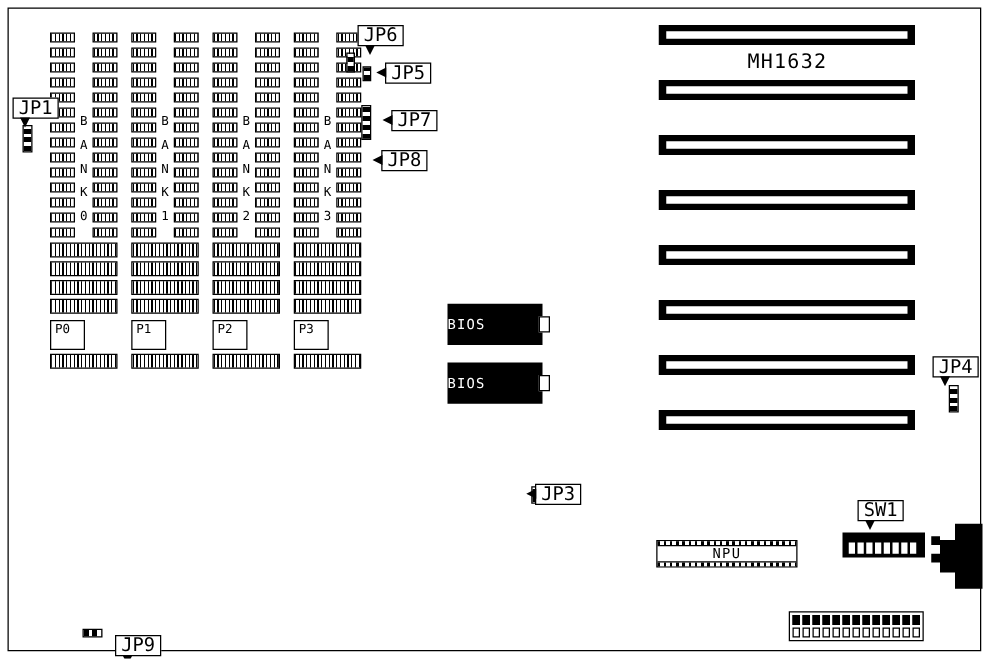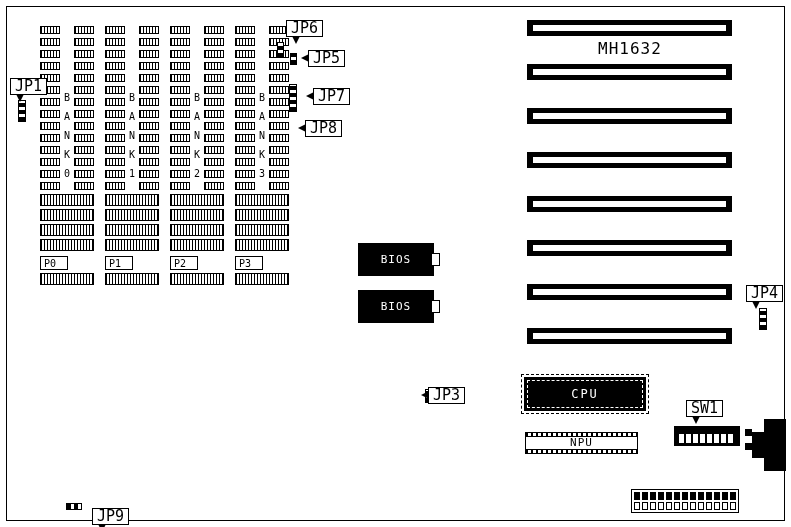--- a/index.html
+++ b/index.html
@@ -22,7 +22,7 @@
   .bank-mid { margin-top:4px; display:flex; flex-direction:column; gap:3px; }
   .chip-w { height:12px; border:1px solid #000;
             background:repeating-linear-gradient(90deg,#000 0 1px,#fff 1px 3px); }
-  .p-box { margin-top:5px; width:28px; height:14px; border:1px solid #000;
+  .p-box { margin-top:5px; width:28px; height:24px; border:1px solid #000;
            font-size:10px; line-height:13px; padding-left:3px; background:#fff; }
   .bank-bottom { margin-top:3px; }
 

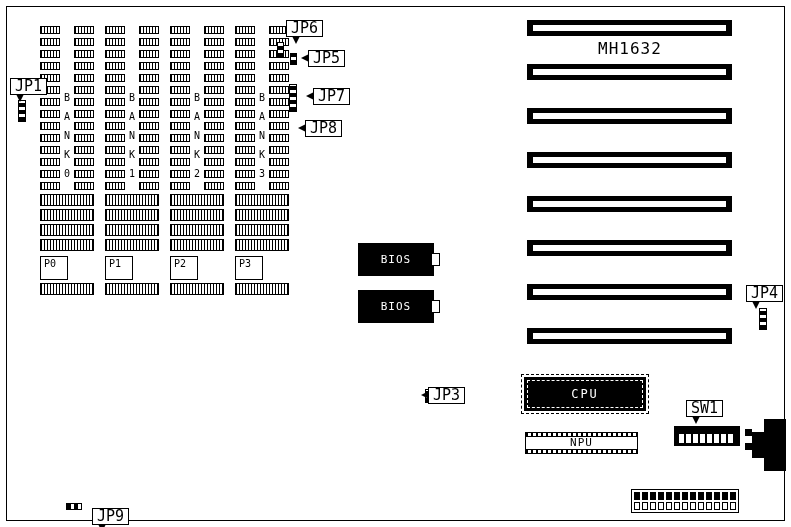--- a/index.html
+++ b/index.html
@@ -60,7 +60,7 @@
 
   
   .bios { position:absolute; width:76px; height:33px; background:#000; color:#fff;
-          display:flex; align-items:center; justify-content:center;
+          display:flex; align-items:center; 
           font-size:11px; letter-spacing:1px; }
   #bios1 { left:358px; top:243px; }
   #bios2 { left:358px; top:290px; }

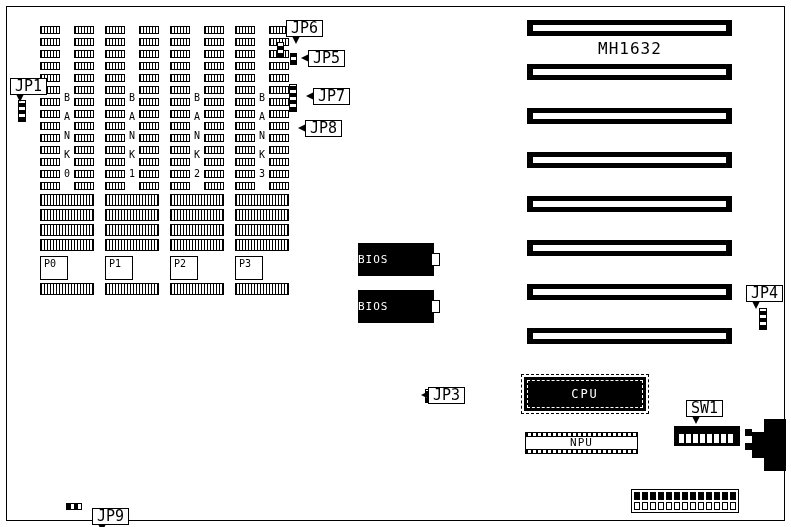--- a/index.html
+++ b/index.html
@@ -334,11 +334,6 @@
   </div>
   <div id="model">MH1632</div>
 
-  <div id="cpu-socket">
-    <div id="cpu">
-      <span>CPU</span>
-    </div>
-  </div>
 
   <div id="npu">
     <div class="pin-hatch"></div>

